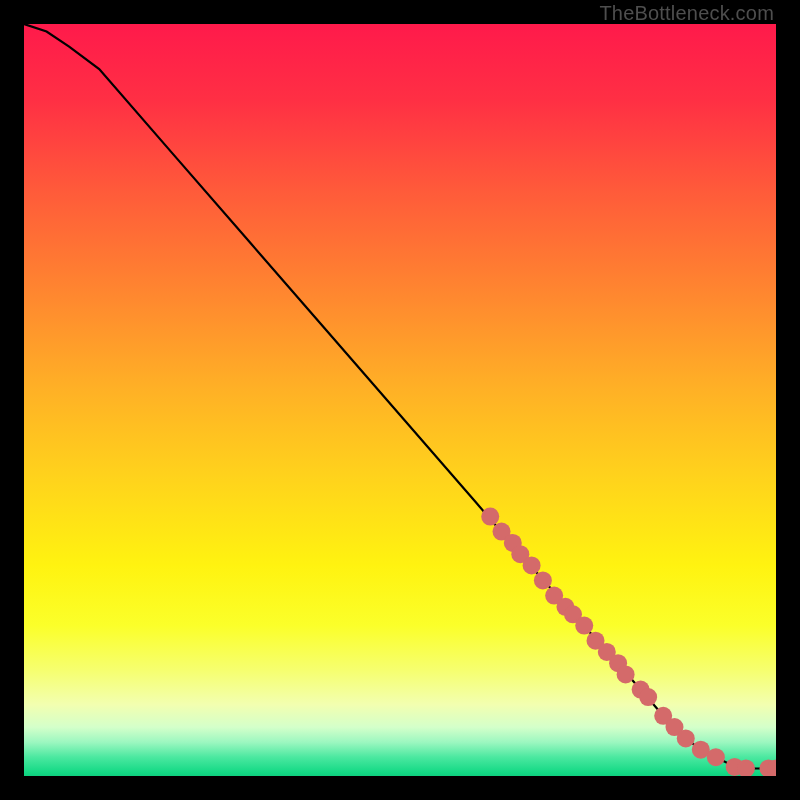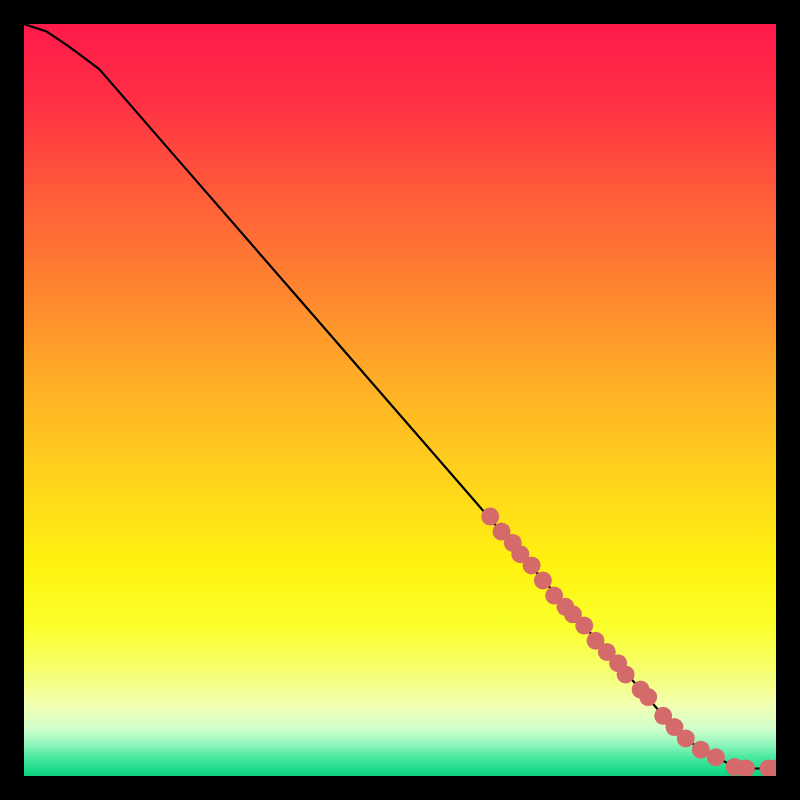--- a/index.html
+++ b/index.html
@@ -43,6 +43,7 @@
 
 <div class="frame">
 
+  <div class="watermark">TheBottleneck.com</div>
 
   <div class="plot">
     <svg id="chart-svg" width="752" height="752" viewBox="0 0 752 752">

